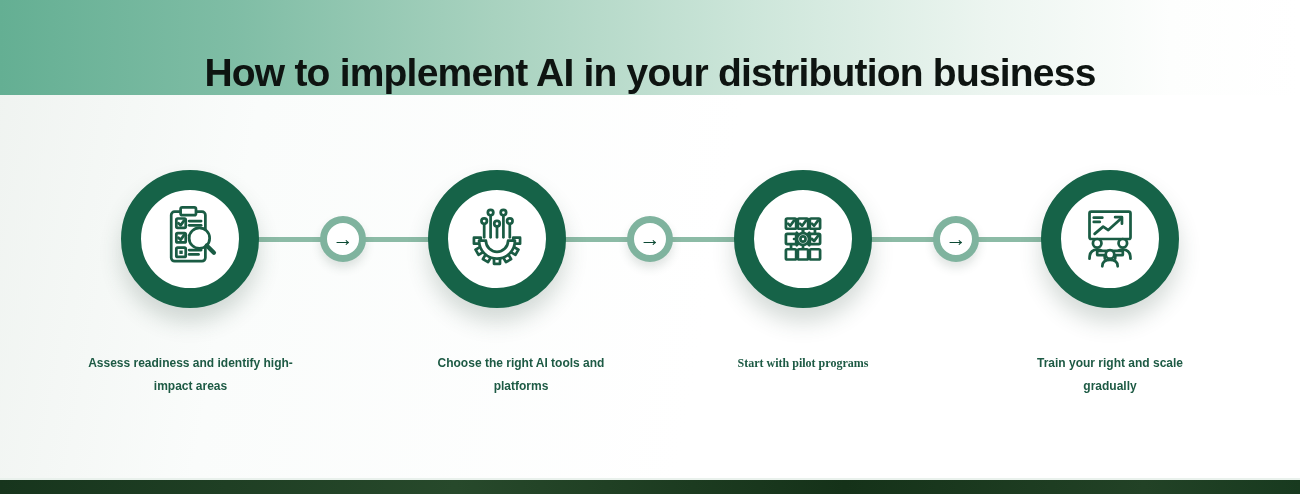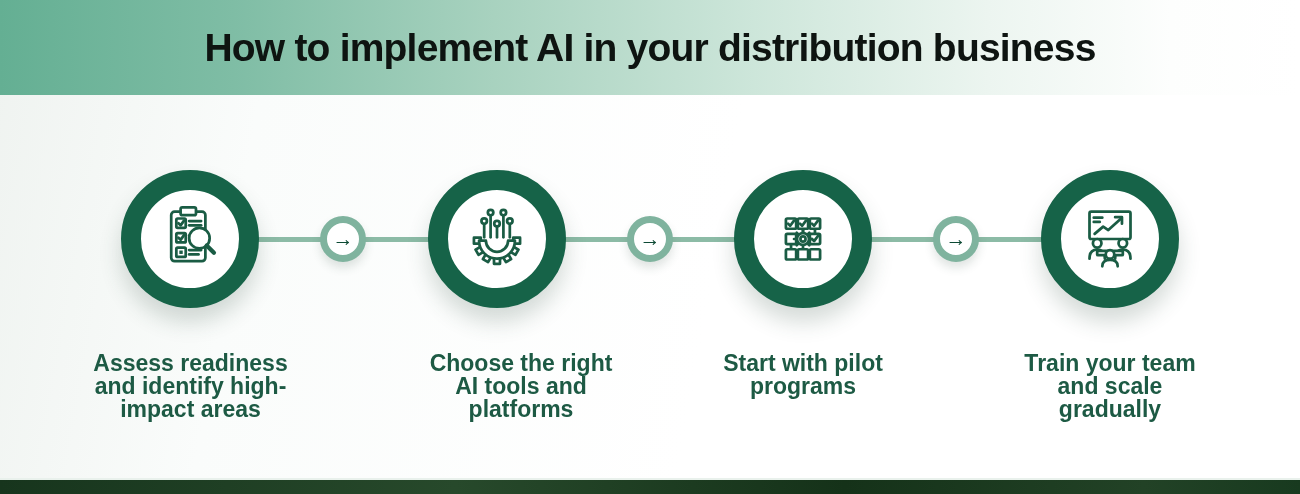--- a/index.html
+++ b/index.html
@@ -19,7 +19,7 @@
     left: 0; top: 0;
     width: 1300px; height: 95px;
     background: linear-gradient(90deg, #64af93 0%, #7fbda5 18%, #a8d2bf 38%, #cde6da 58%, #ecf5f0 76%, #fdfefd 90%, #ffffff 100%);
-    display: flex; align-items: center; justify-content: center;
+    display: flex; align-items: flex-end; justify-content: center;
   }
   .title {
     color: #0e1411;

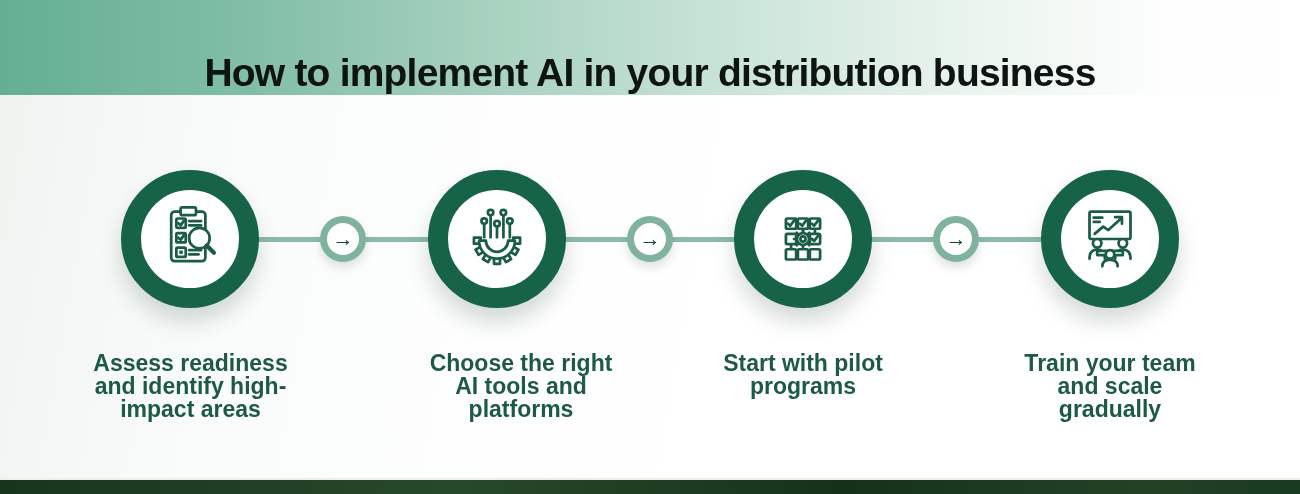--- a/index.html
+++ b/index.html
@@ -76,7 +76,7 @@
     top: 352px;
     text-align: center;
     color: #1d5a44;
-    font-size: 23px;
+    font-size: 12px;
     font-weight: 700;
     line-height: 23px;
   }

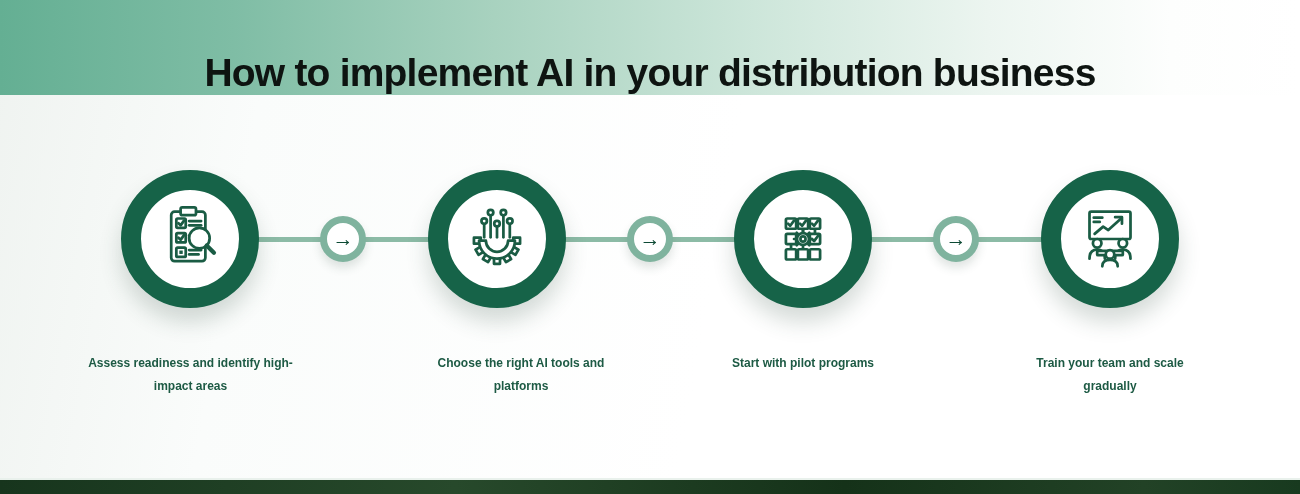--- a/index.html
+++ b/index.html
@@ -82,7 +82,7 @@
   }
   .label-1 { left: 83px;   width: 215px; }
   .label-2 { left: 428px;  width: 186px; }
-  .label-3 { left: 723px;  width: 160px; }
+  .label-3 { left: 723px;  width: 160px; font-family: Liberation Serif, serif; }
   .label-4 { left: 1013px; width: 194px; }
 
   .circle-1 { left: 121px; }

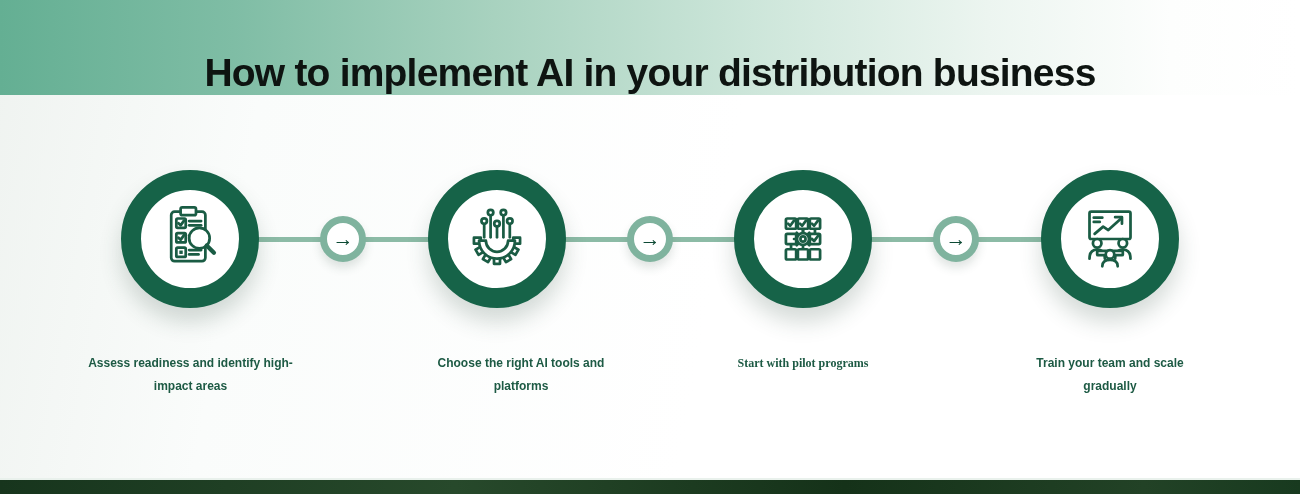--- a/index.html
+++ b/index.html
@@ -232,7 +232,7 @@
   <div class="step-label label-1">Assess readiness and identify high-impact areas</div>
   <div class="step-label label-2">Choose the right AI tools and platforms</div>
   <div class="step-label label-3">Start with pilot programs</div>
-  <div class="step-label label-4">Train your team and scale gradually</div>
+  <div class="step-label label-4">Train your right and scale gradually</div>
 
   <div class="footer-highlight"></div>
   <div class="footer-bar"></div>

